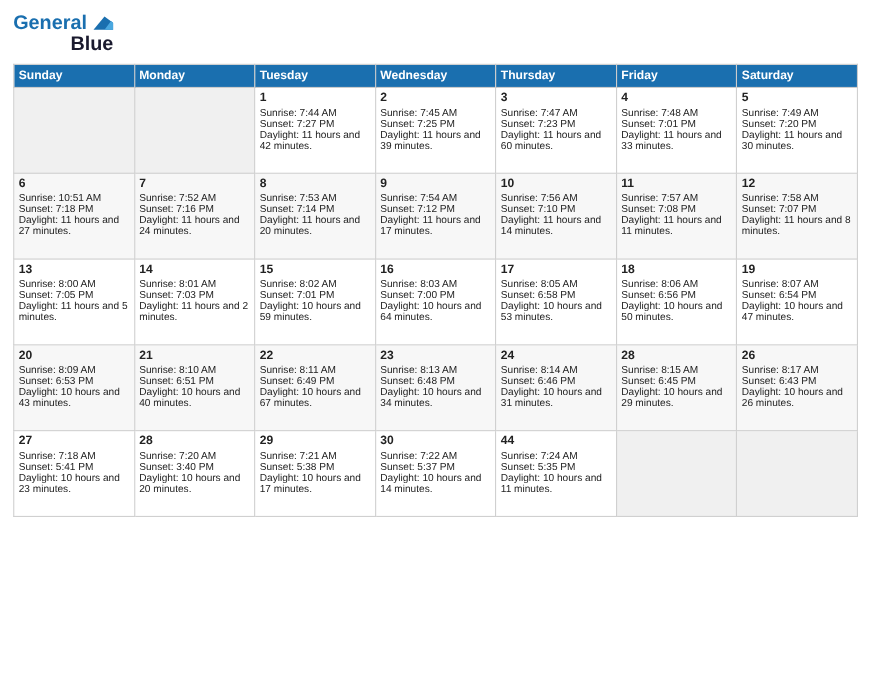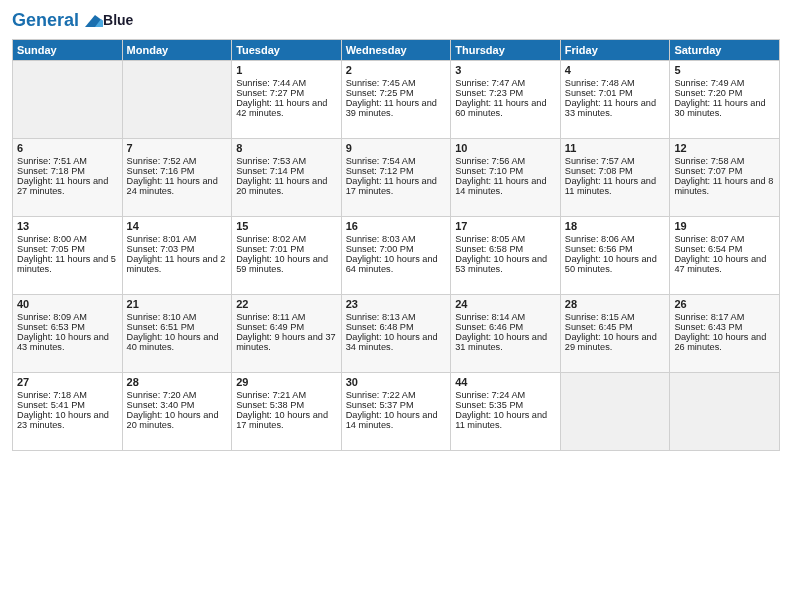--- a/index.html
+++ b/index.html
@@ -22,8 +22,8 @@
     }
     .logo {
       display: flex;
-      flex-direction: row;
-      align-items: center;
+      flex-direction: column;
+      align-items: flex-end;
     }
     .title-block {
       text-align: right;

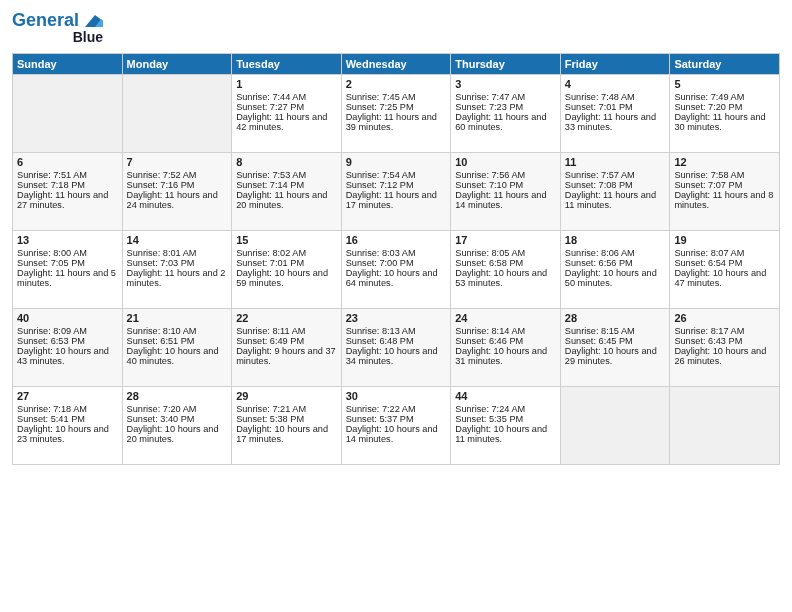--- a/index.html
+++ b/index.html
@@ -89,7 +89,7 @@
           <polygon points="14,14 20,6 22,8 22,14" fill="#4aa8e0"></polygon>
         </svg>
       </div>
-      <div style="font-size:14px;font-weight:bold;color:#1a1a2e;margin-top:-2px;">Blue</div>
+      <div style="font-size:18px;font-weight:bold;color:#1a1a2e;margin-top:-2px;">Blue</div>
     </div>
     <div class="title-block">
       <div class="month-title"></div>

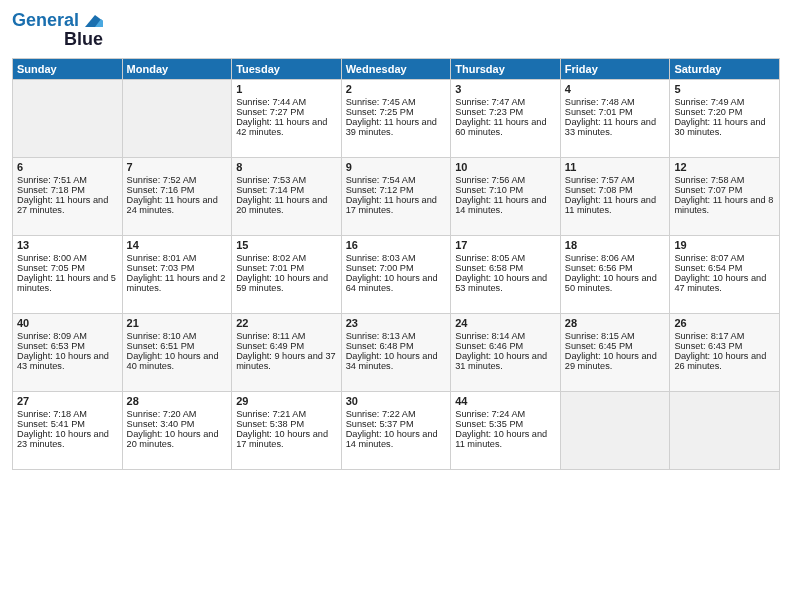--- a/index.html
+++ b/index.html
@@ -148,7 +148,7 @@
         <tr>
           <td>
             <span class="day-num">6</span>
-            <div>Sunrise: 7:51 AM</div>
+            <div>Sunrise: 10:51 AM</div>
             <div>Sunset: 7:18 PM</div>
             <div>Daylight: 11 hours and 27 minutes.</div>
           </td>

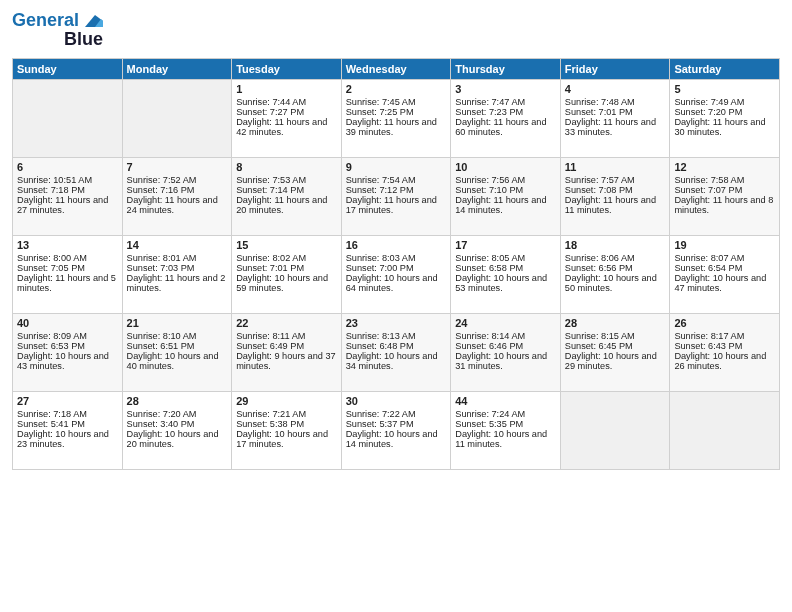--- a/index.html
+++ b/index.html
@@ -235,7 +235,7 @@
         </tr>
         <tr>
           <td>
-            <span class="day-num">40</span>
+            <span class="day-num">20</span>
             <div>Sunrise: 8:09 AM</div>
             <div>Sunset: 6:53 PM</div>
             <div>Daylight: 10 hours and 43 minutes.</div>

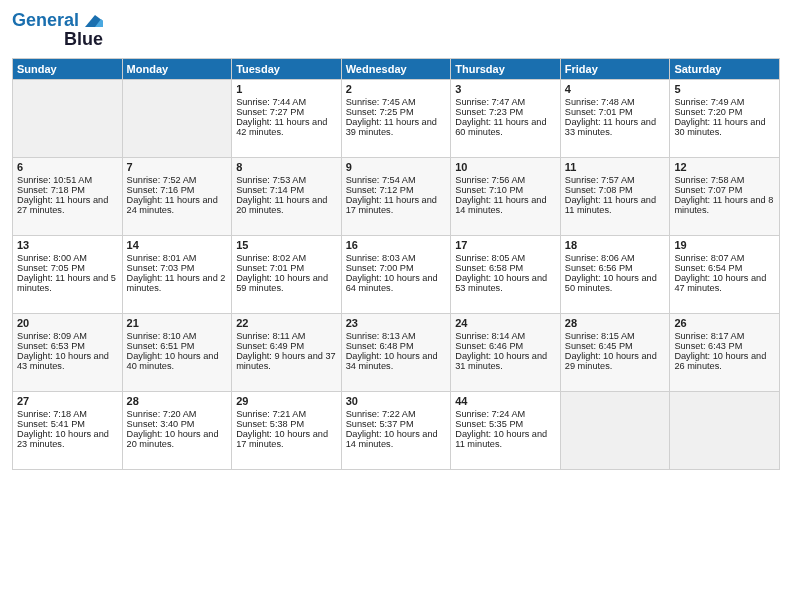--- a/index.html
+++ b/index.html
@@ -250,7 +250,7 @@
             <span class="day-num">22</span>
             <div>Sunrise: 8:11 AM</div>
             <div>Sunset: 6:49 PM</div>
-            <div>Daylight: 9 hours and 37 minutes.</div>
+            <div>Daylight: 10 hours and 67 minutes.</div>
           </td>
           <td>
             <span class="day-num">23</span>

